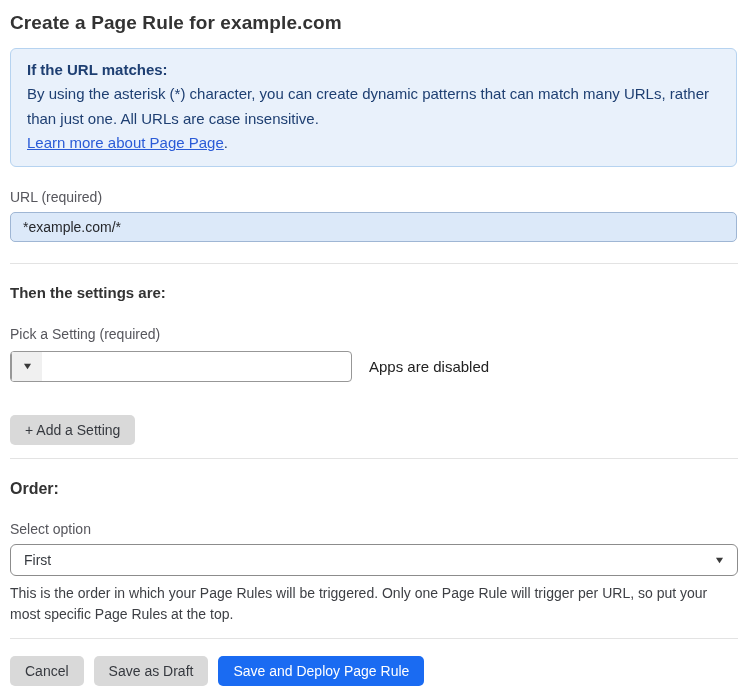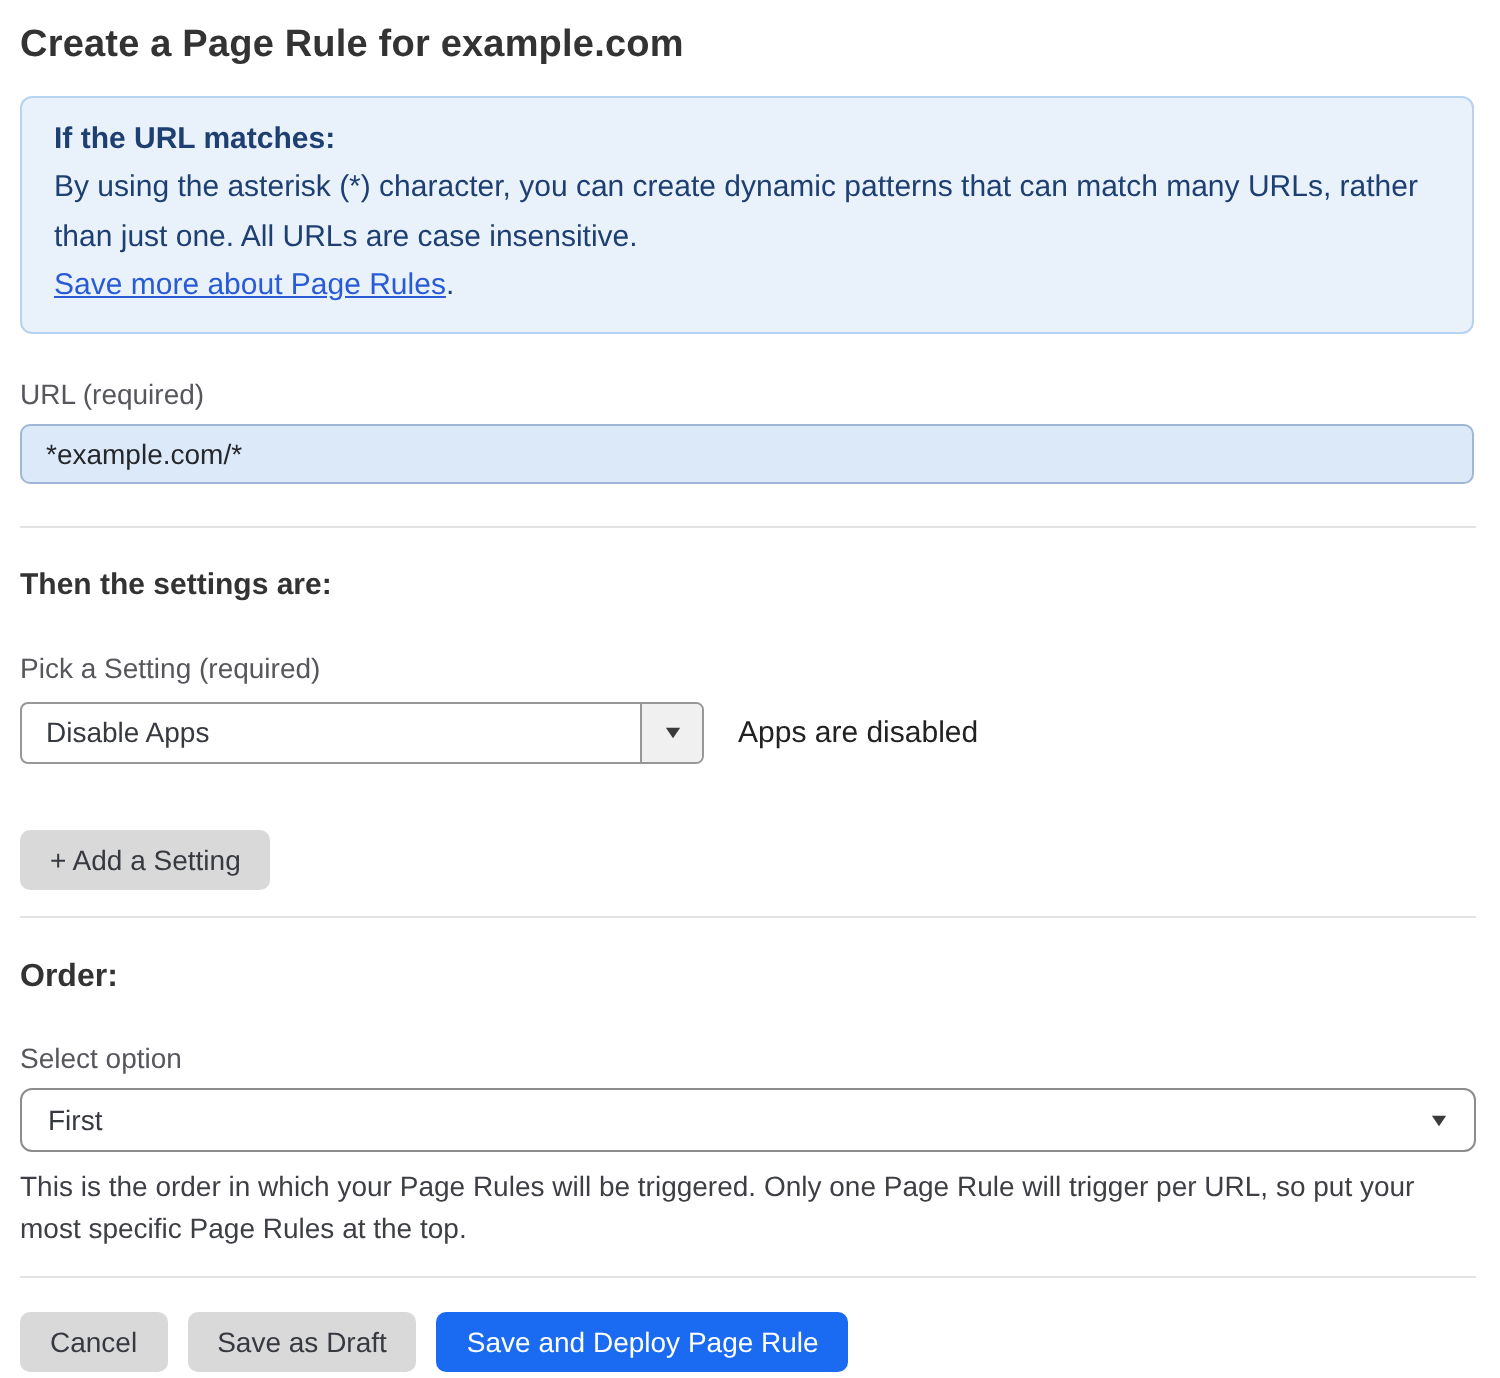--- a/index.html
+++ b/index.html
@@ -189,7 +189,7 @@
 <div class="info-box">
   <div class="info-heading">If the URL matches:</div>
   <div class="info-body">By using the asterisk (*) character, you can create dynamic patterns that can match many URLs, rather than just one. All URLs are case insensitive.</div>
-  <div><span class="info-link">Save more about Page Rules</span><span>.</span></div>
+  <div><span class="info-link">Learn more about Page Page</span><span>.</span></div>
 </div>
 
 <div class="url-section">

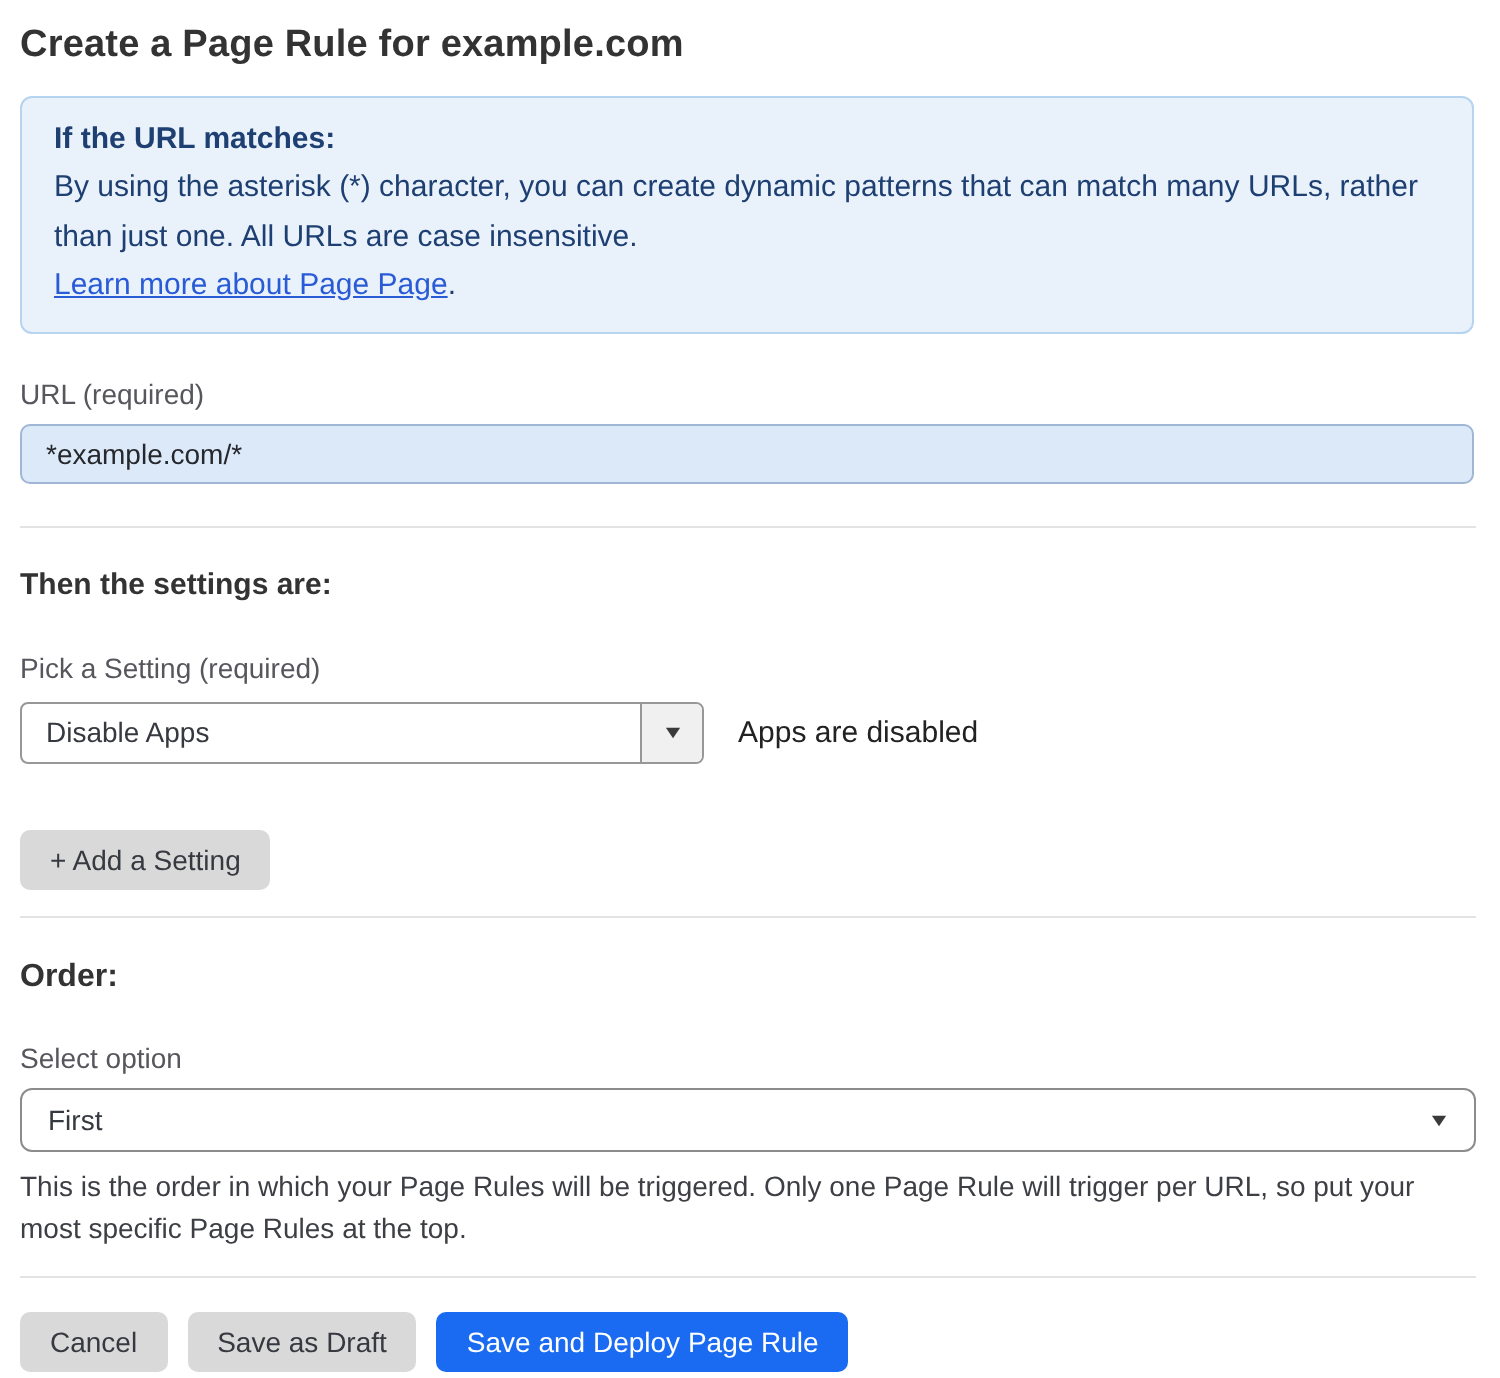--- a/index.html
+++ b/index.html
@@ -205,7 +205,6 @@
 
 <div class="picker-row">
   <div class="dropdown">
-    <span class="dropdown-value">Disable Apps</span>
     <span class="dropdown-caret-box">
       <span class="caret">▼</span>
     </span>

